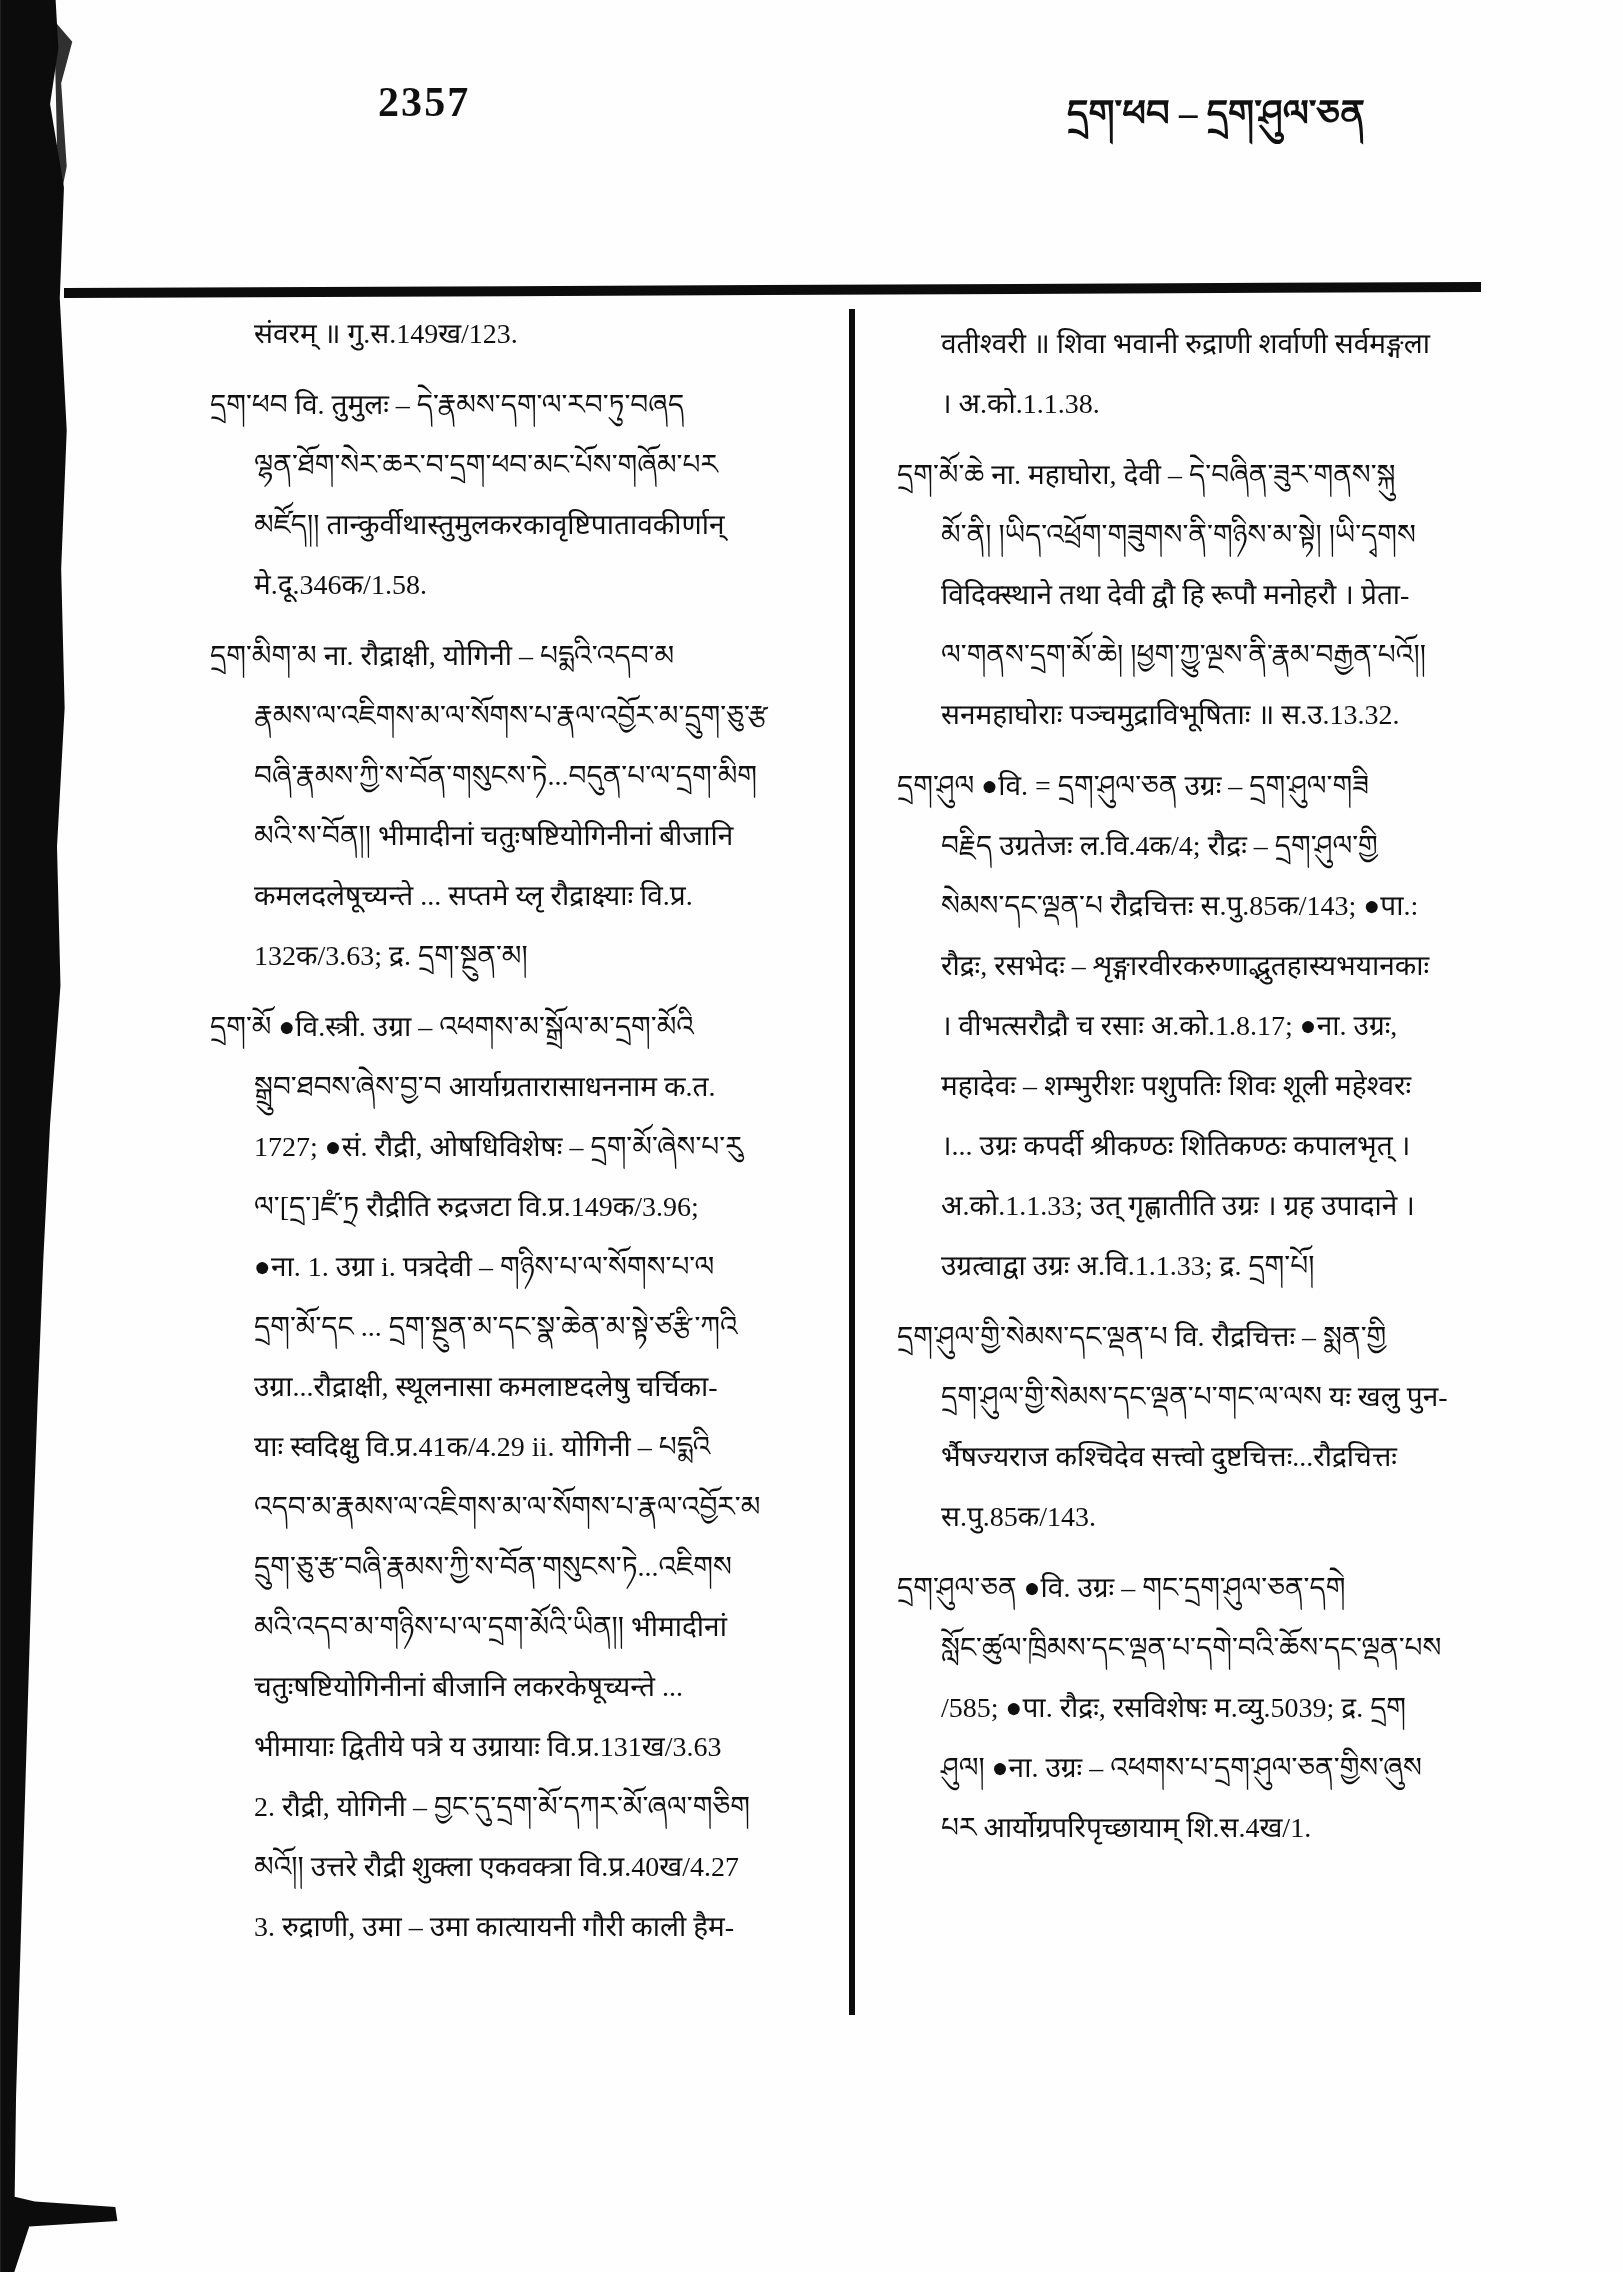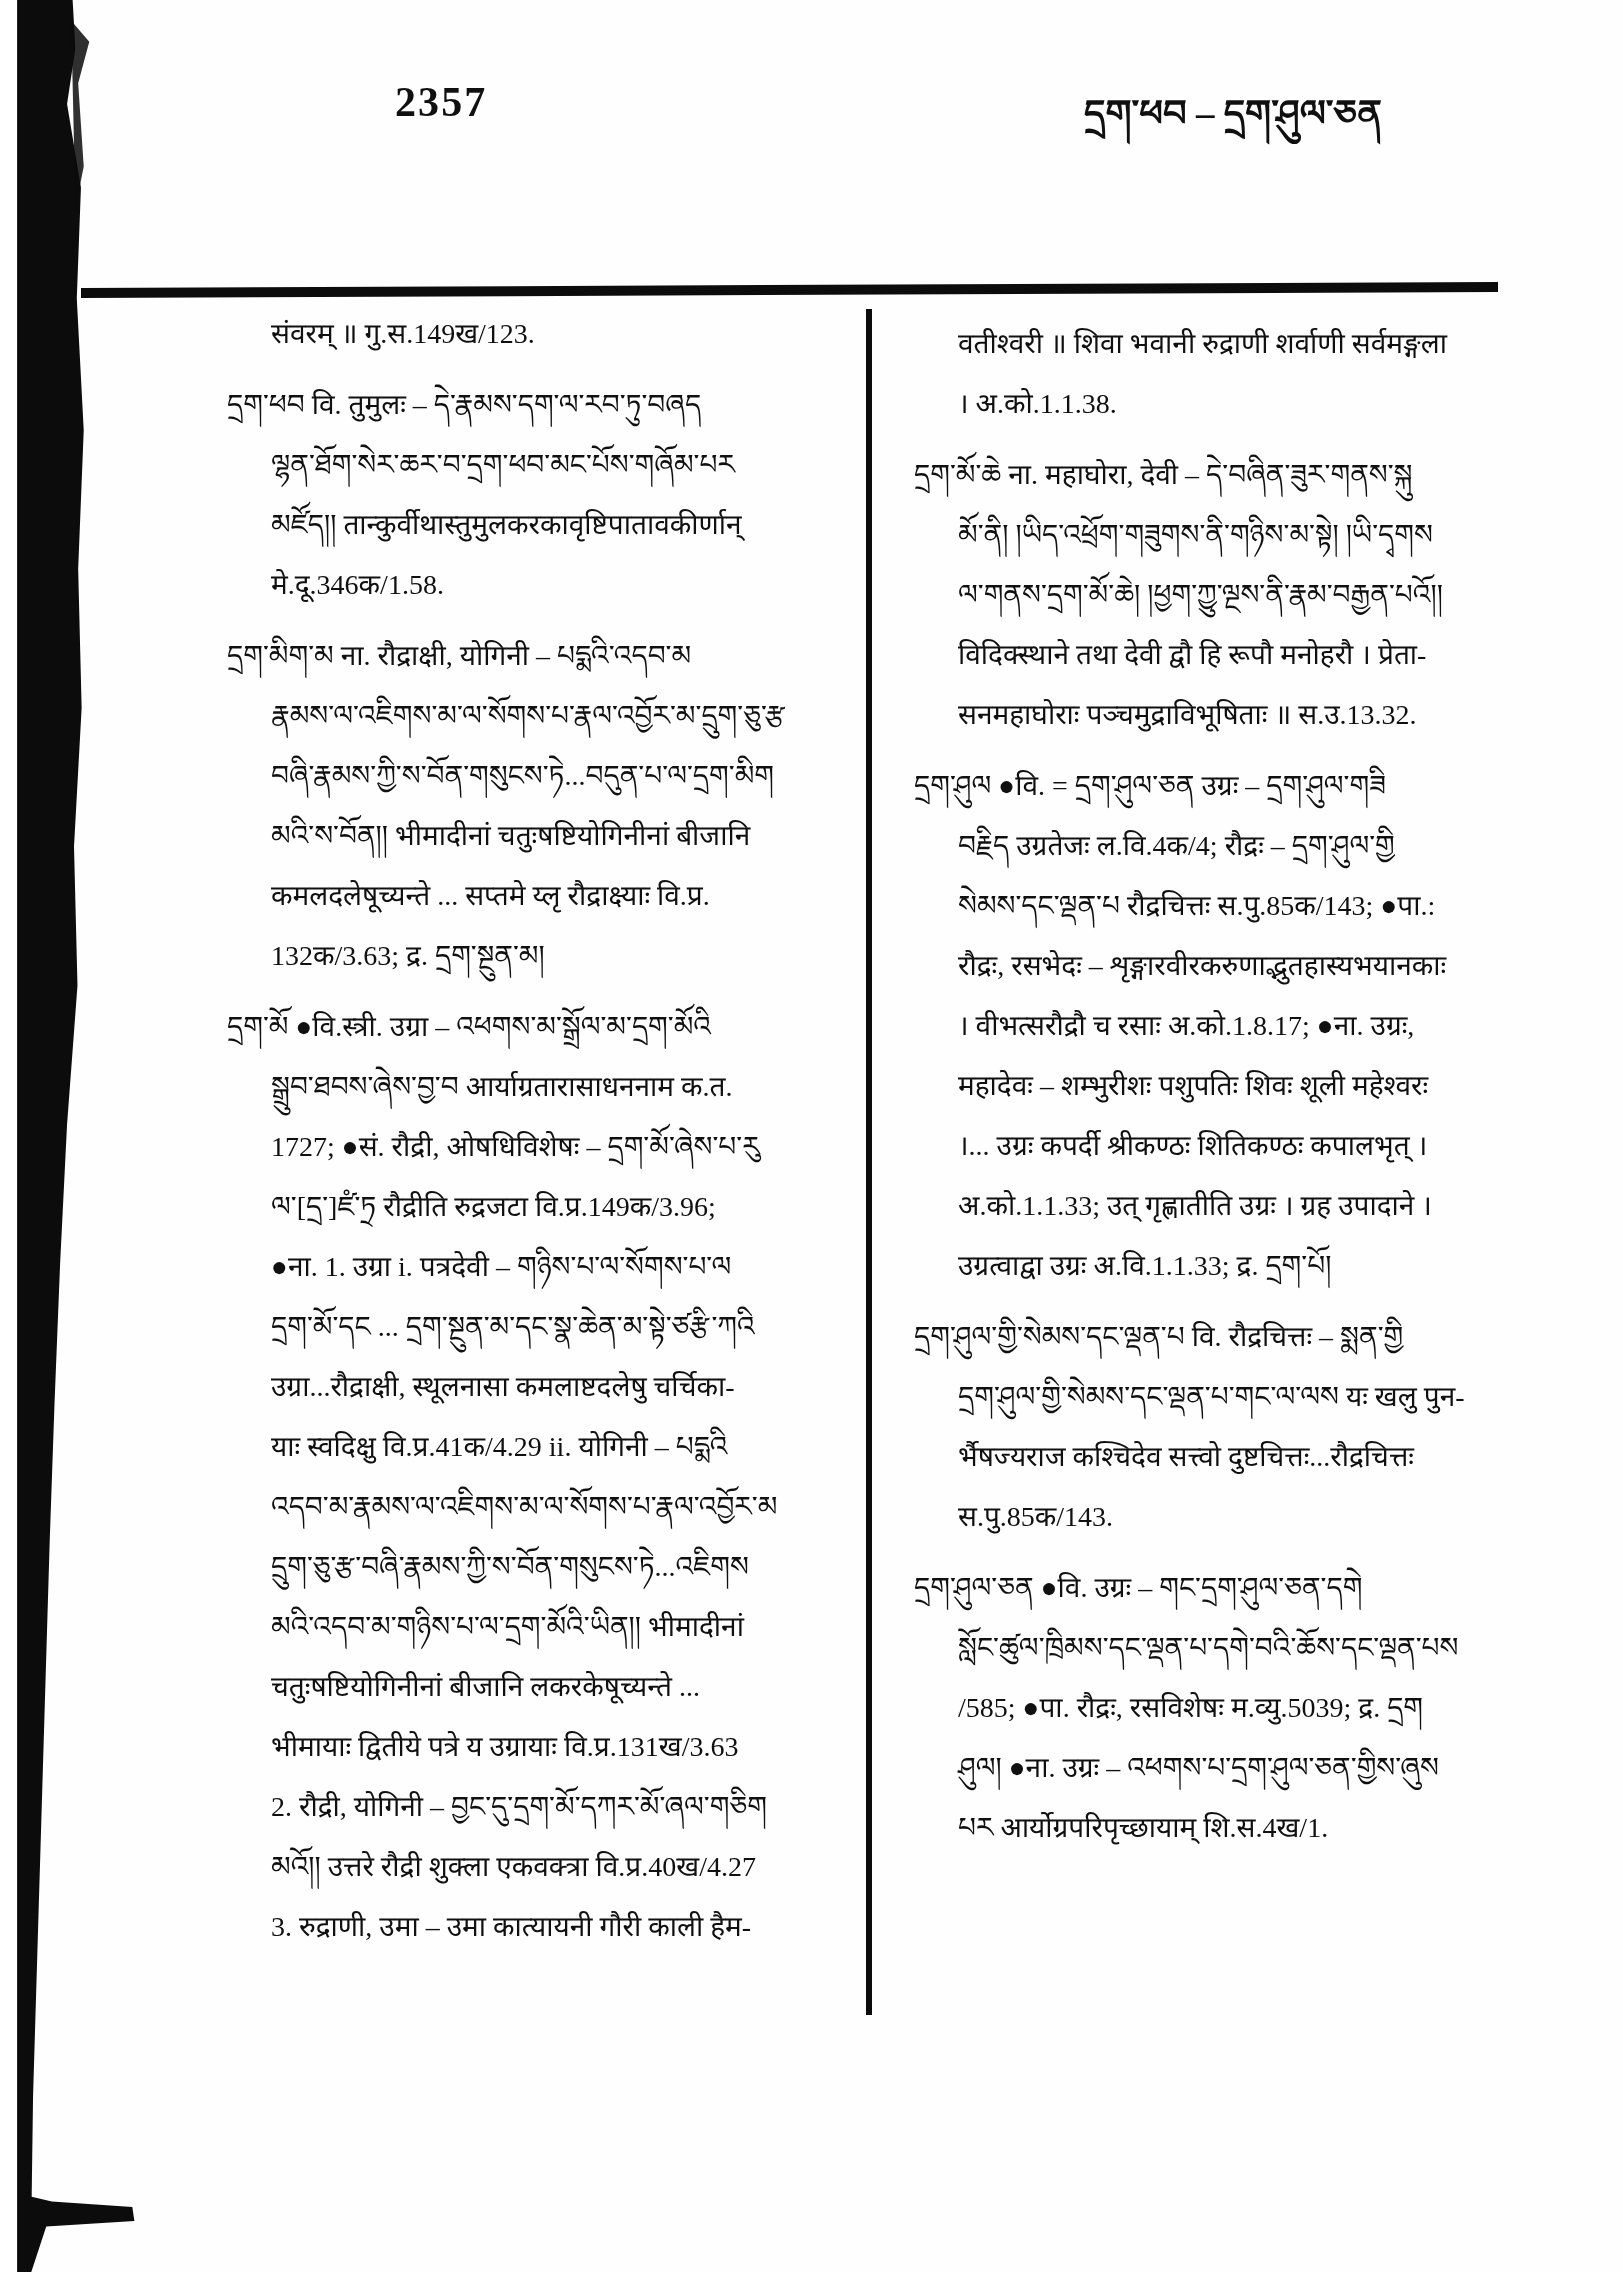--- a/index.html
+++ b/index.html
@@ -9,7 +9,7 @@
     font-family:"Liberation Serif","DejaVu Sans",serif;
     overflow:hidden;
   }
-  .page{position:absolute;inset:0;background:#fefefe;margin-left:17px;}
+  .page{position:absolute;inset:0;background:#fefefe;}
   .edge-svg{position:absolute;left:0;top:0;}
   .pagenum{
     position:absolute;left:378px;top:78px;

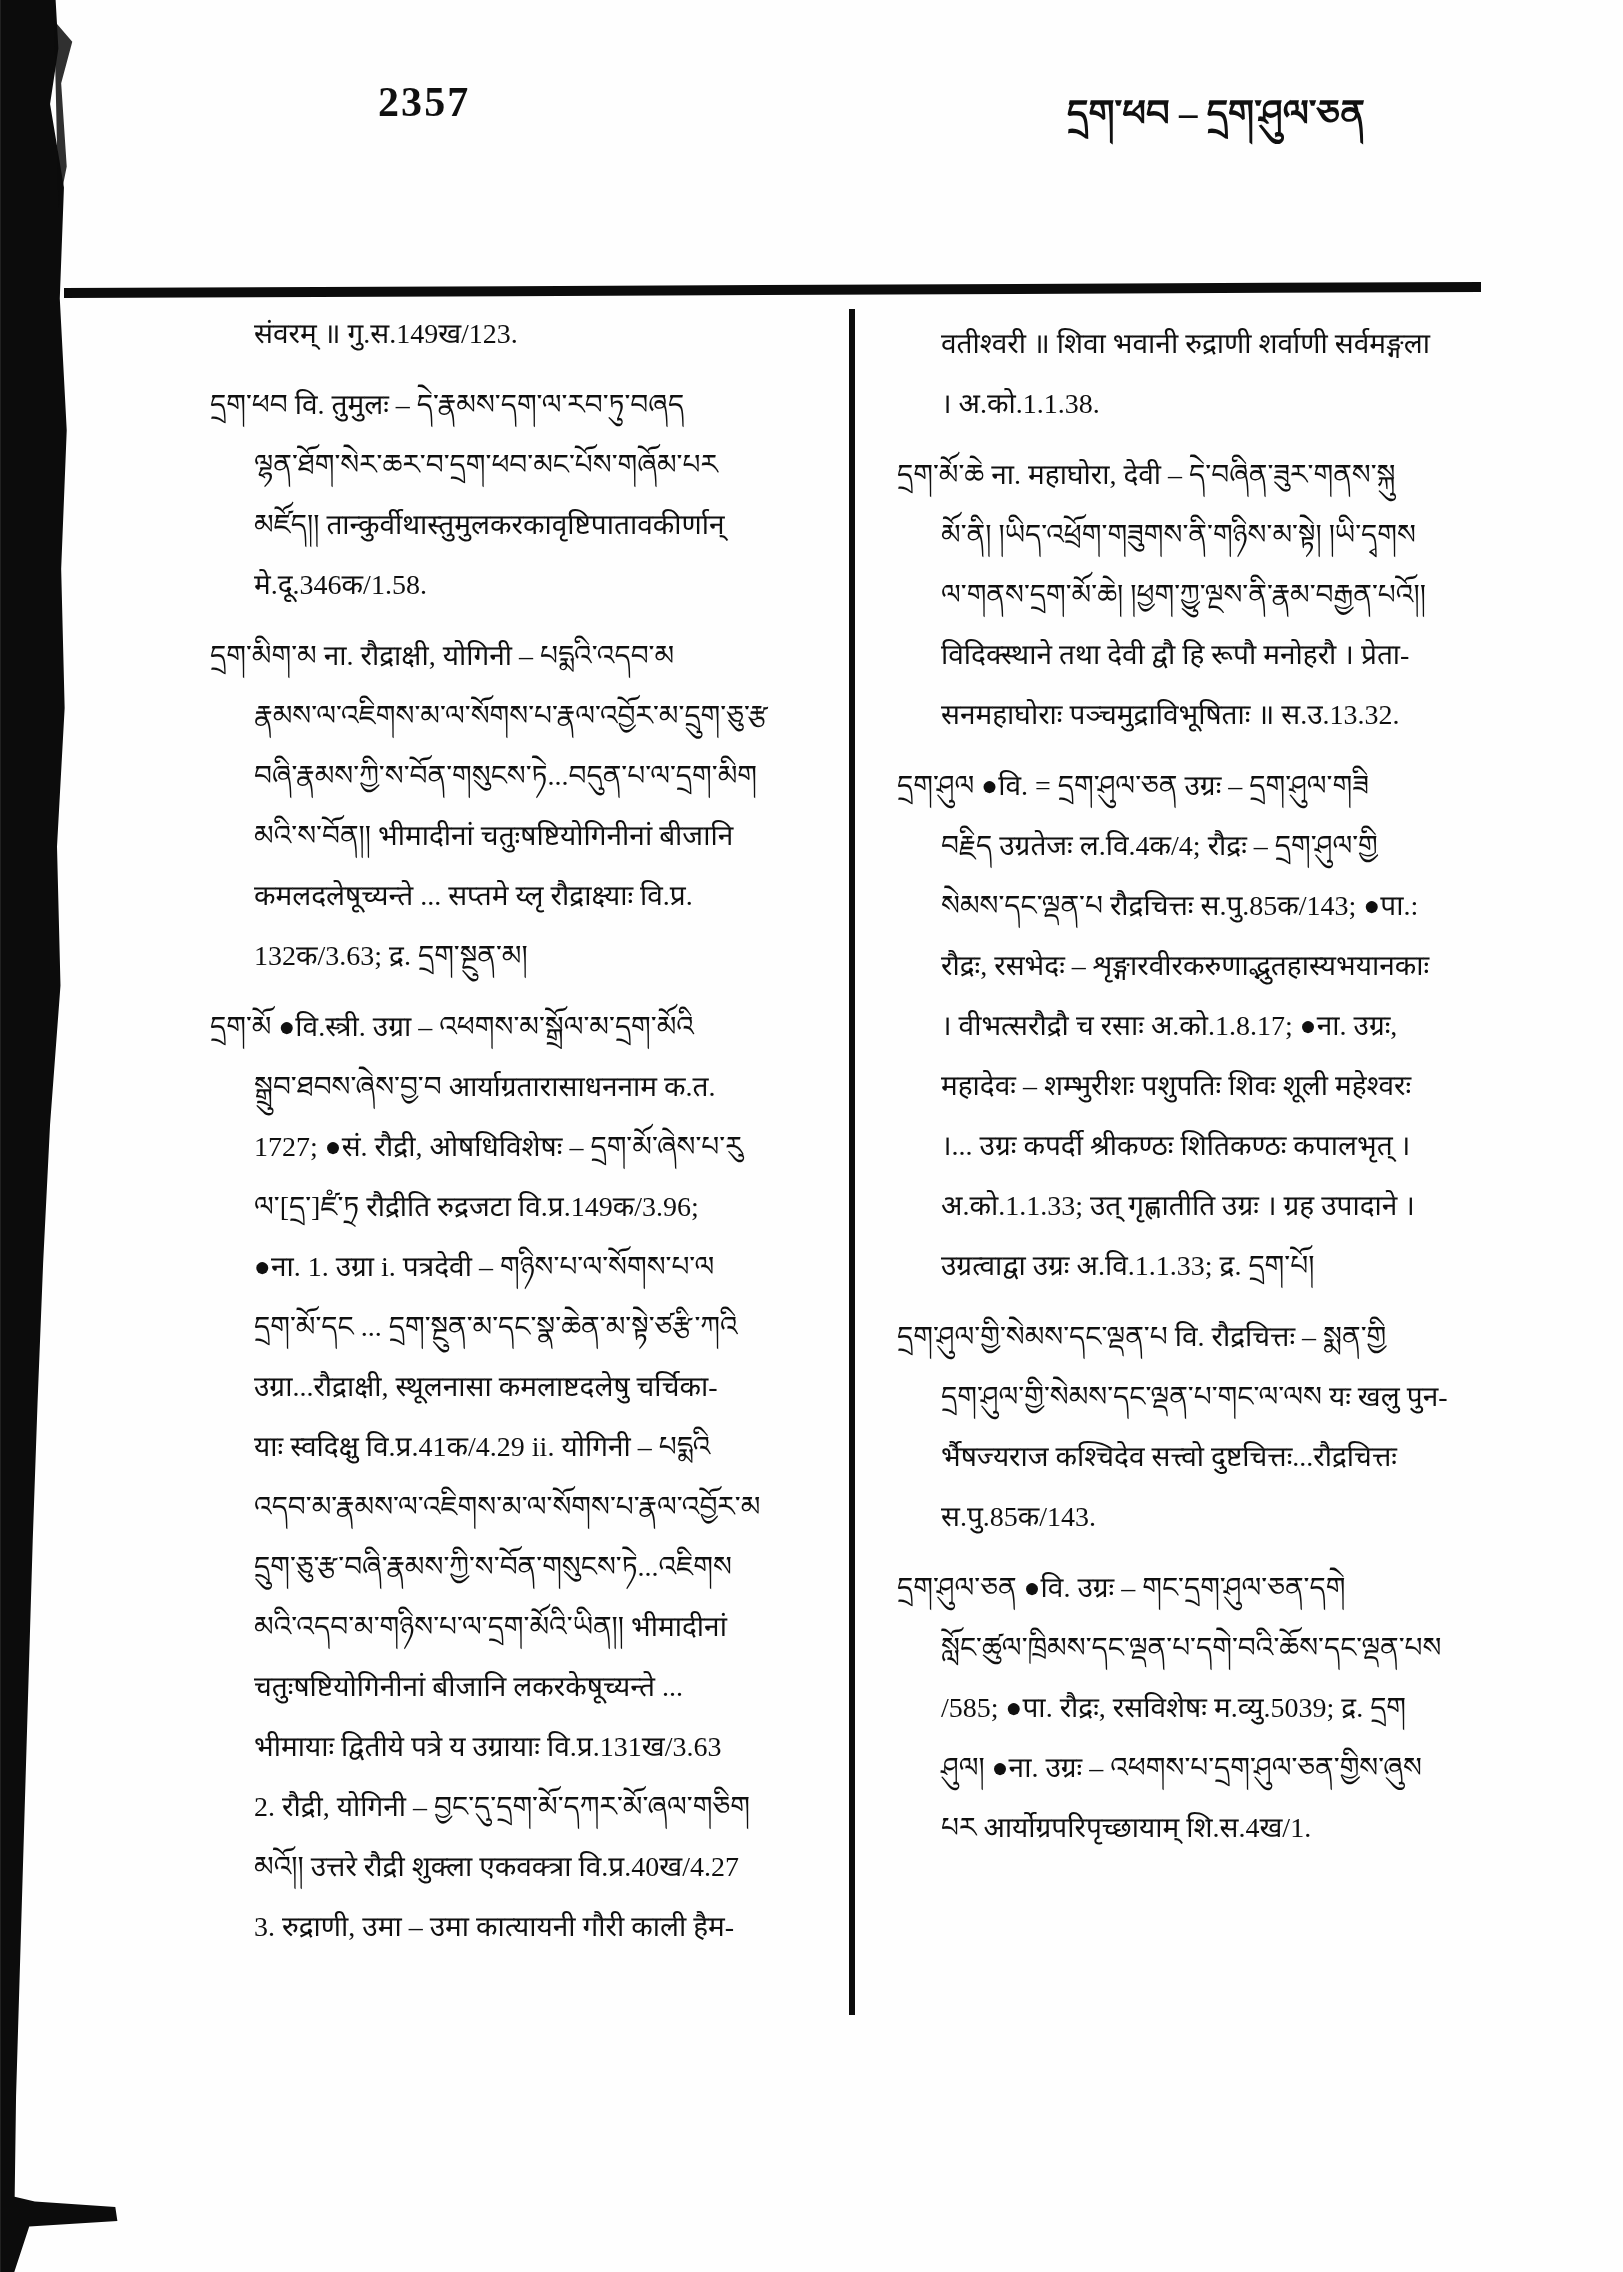--- a/index.html
+++ b/index.html
@@ -90,8 +90,8 @@
     <div class="ln cont">। अ.को.1.1.38.</div>
     <div class="ln entry">དྲག་མོ་ཆེ  ना. महाघोरा, देवी – དེ་བཞིན་ཟུར་གནས་སྐུ</div>
     <div class="ln cont">མོ་ནི། །ཡིད་འཕྲོག་གཟུགས་ནི་གཉིས་མ་སྟེ། །ཡི་དྭགས</div>
+    <div class="ln cont">विदिक्स्थाने तथा देवी द्वौ हि रूपौ मनोहरौ । प्रेता-</div>
     <div class="ln cont">ལ་གནས་དྲག་མོ་ཆེ། །ཕྱག་ཀྱུ་ལྔས་ནི་རྣམ་བརྒྱན་པའོ།།</div>
-    <div class="ln cont">विदिक्स्थाने तथा देवी द्वौ हि रूपौ मनोहरौ । प्रेता-</div>
     <div class="ln cont">सनमहाघोराः पञ्चमुद्राविभूषिताः ॥ स.उ.13.32.</div>
     <div class="ln entry">དྲག་ཤུལ  ●वि. = དྲག་ཤུལ་ཅན  उग्रः – དྲག་ཤུལ་གཟི</div>
     <div class="ln cont">བརྗིད  उग्रतेजः ल.वि.4क/4; रौद्रः – དྲག་ཤུལ་གྱི</div>

